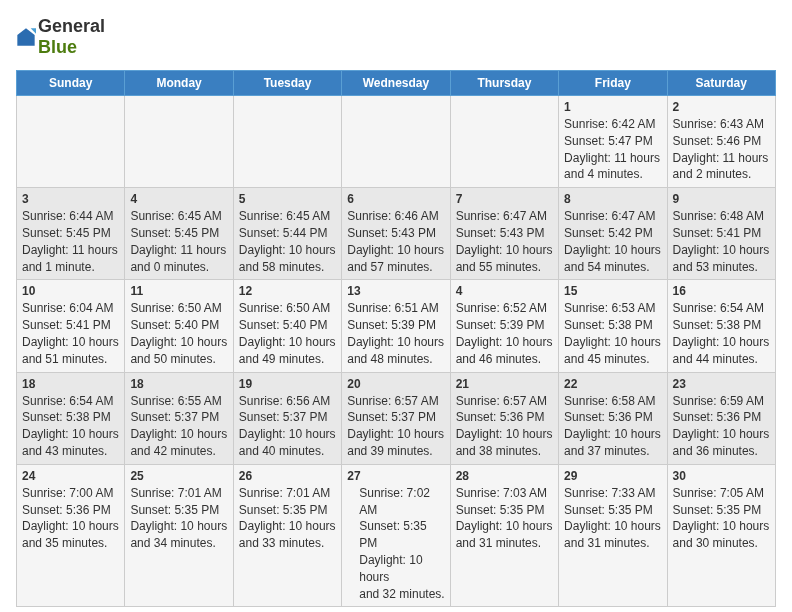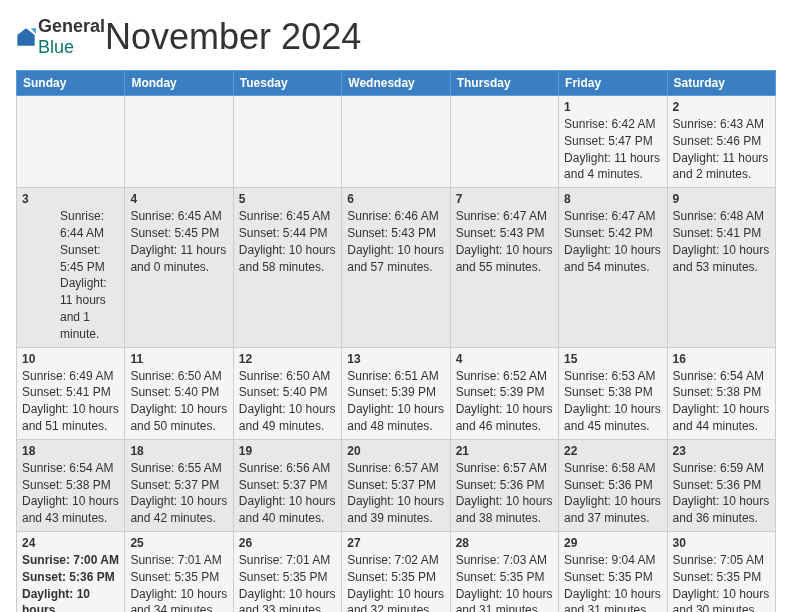--- a/index.html
+++ b/index.html
@@ -12,7 +12,7 @@
     }
     .header {
       display: flex;
-      justify-content: flex-start;
+      justify-content: space-between;
       align-items: flex-start;
       margin-bottom: 12px;
     }

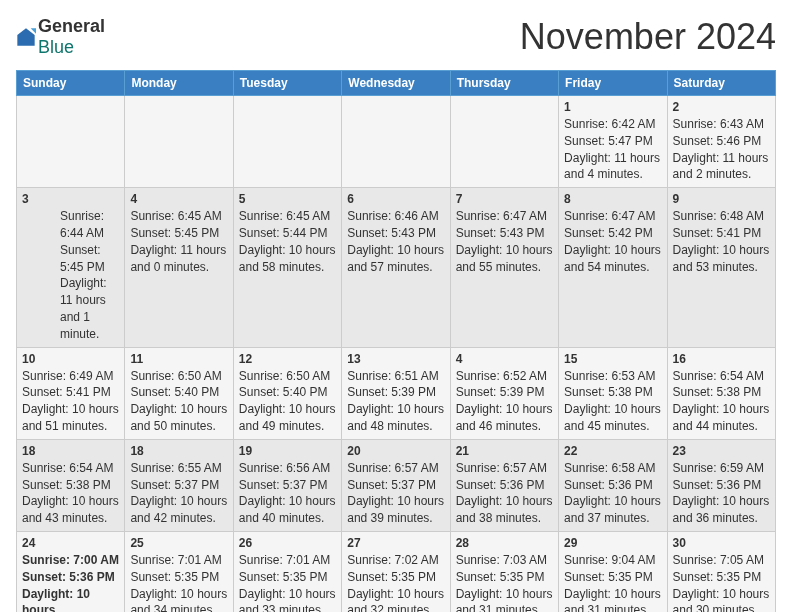--- a/index.html
+++ b/index.html
@@ -92,7 +92,7 @@
     </svg>
     <div>
       <span style="font-size:18px;font-weight:bold;color:#333;">General</span><br>
-      <span style="font-size:18px;font-weight:normal;color:#0f766e;">Blue</span>
+      <span style="font-size:18px;font-weight:bold;color:#4d7c0f;">Blue</span>
     </div>
   </div>
   <div class="title-block">

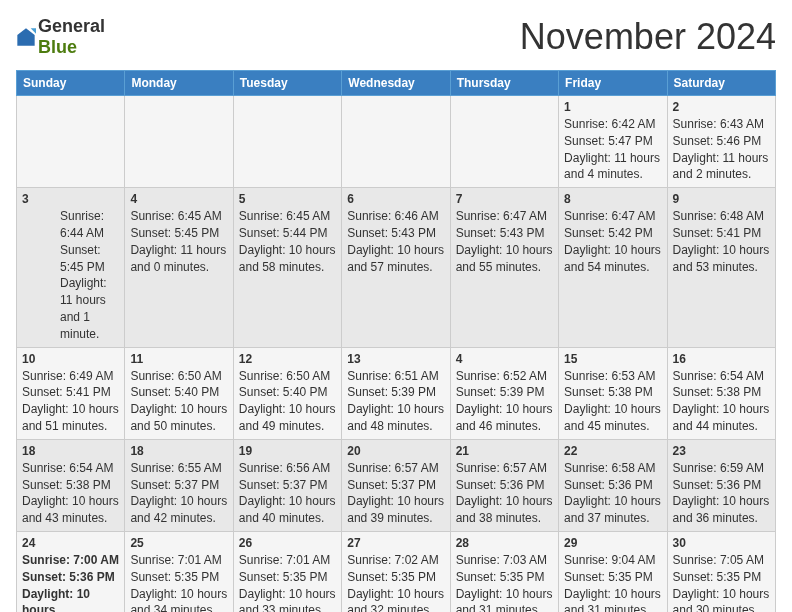--- a/index.html
+++ b/index.html
@@ -96,7 +96,6 @@
     </div>
   </div>
   <div class="title-block">
-    <div class="month-title">November 2024</div>
   </div>
 </div>
 

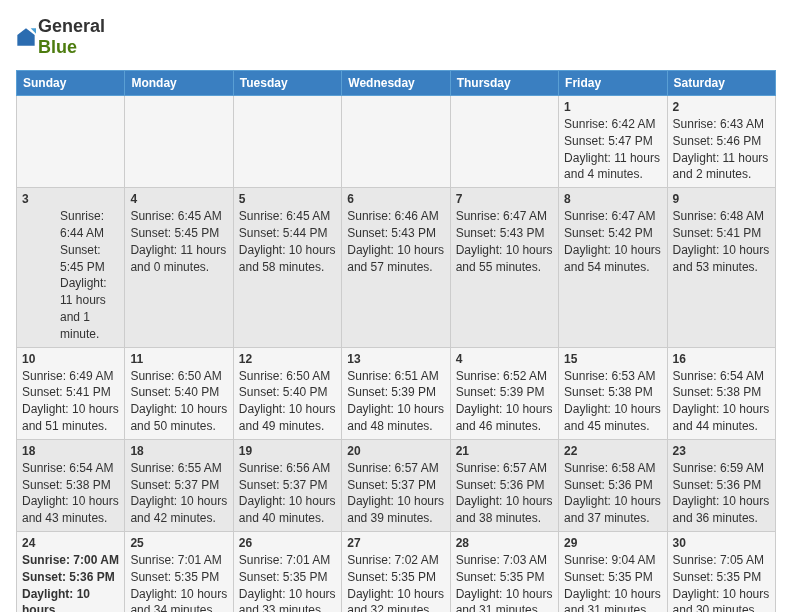--- a/index.html
+++ b/index.html
@@ -47,7 +47,7 @@
       font-size: 12px;
       font-weight: bold;
       padding: 5px 6px;
-      text-align: left;
+      text-align: center;
       border: 1px solid #5a9fd4;
     }
     tbody tr td {

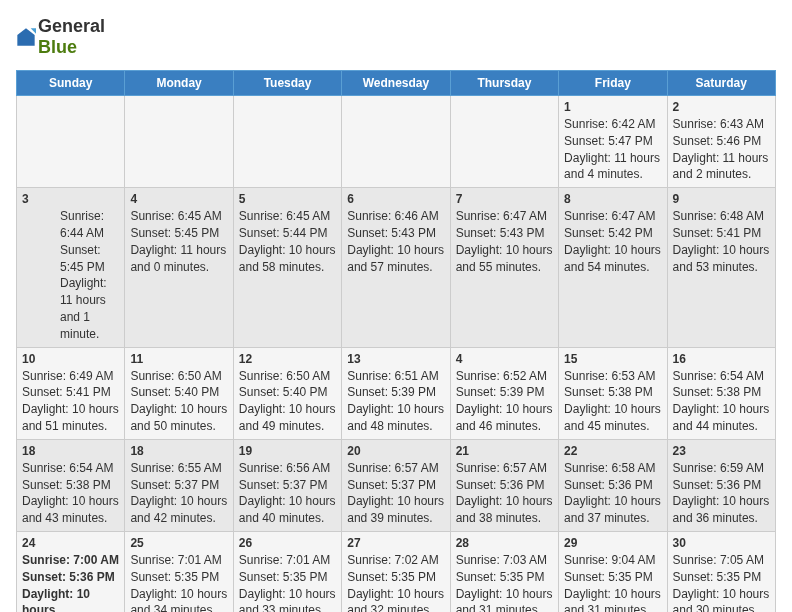--- a/index.html
+++ b/index.html
@@ -136,7 +136,7 @@
       <tr>
         <td>
           <span class="day-number">3</span>
-          <div class="day-info" style="white-space: pre-line; margin-left: 38px;">Sunrise: 6:44 AM
+          <div class="day-info" style="white-space: pre-line;">Sunrise: 6:44 AM
 Sunset: 5:45 PM
 Daylight: 11 hours
 and 1 minute.</div>

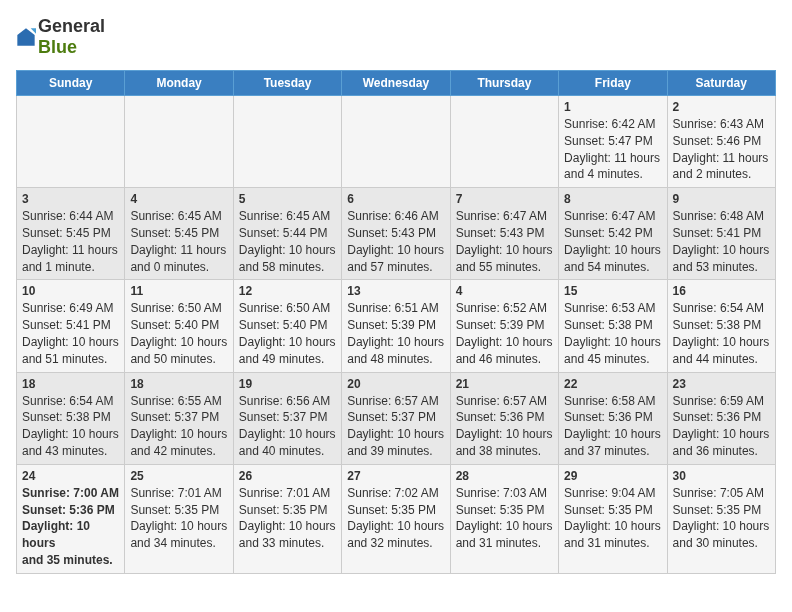--- a/index.html
+++ b/index.html
@@ -187,7 +187,7 @@
       <tr>
         <td>
           <span class="day-number">10</span>
-          <div class="day-info" style="white-space: pre-line;">Sunrise: 6:49 AM
+          <div class="day-info" style="white-space: pre-line;">Sunrise: 6:04 AM
 Sunset: 5:41 PM
 Daylight: 10 hours
 and 51 minutes.</div>

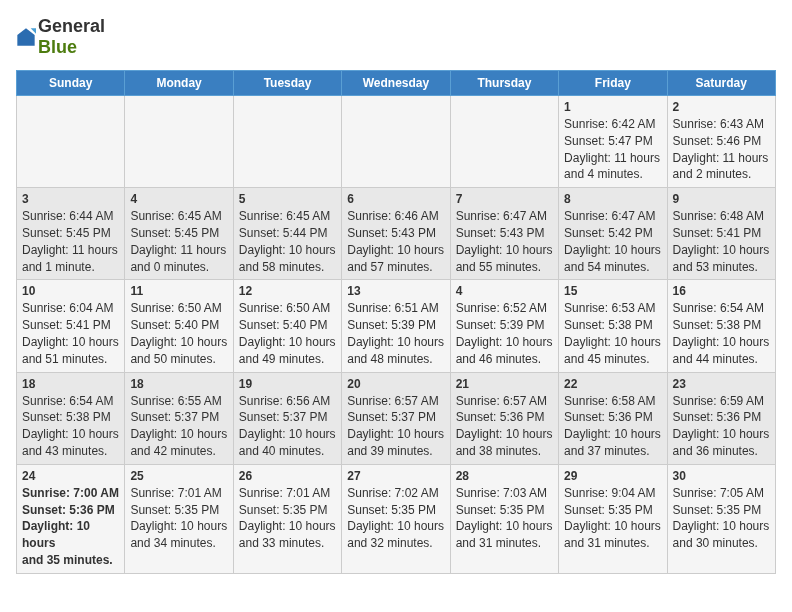--- a/index.html
+++ b/index.html
@@ -289,7 +289,7 @@
       <tr>
         <td>
           <span class="day-number">24</span>
-          <div class="day-info" style="white-space: pre-line; font-weight: bold;">Sunrise: 7:00 AM
+          <div class="day-info" style="white-space: pre-line;">Sunrise: 7:00 AM
 Sunset: 5:36 PM
 Daylight: 10 hours
 and 35 minutes.</div>

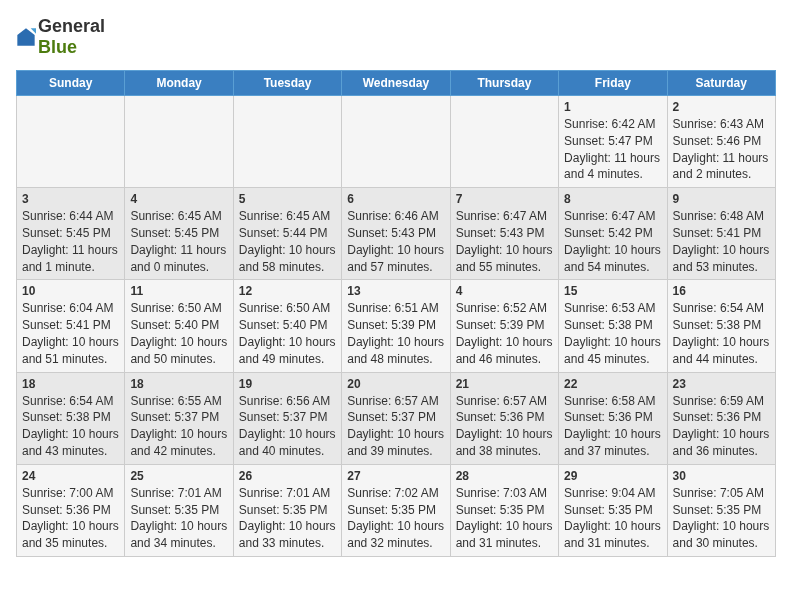--- a/index.html
+++ b/index.html
@@ -310,7 +310,7 @@
         </td>
         <td>
           <span class="day-number">27</span>
-          <div class="day-info" style="white-space: pre-line;">Sunrise: 7:02 AM
+          <div class="day-info" style="white-space: pre-line; margin-left: 12px;">Sunrise: 7:02 AM
 Sunset: 5:35 PM
 Daylight: 10 hours
 and 32 minutes.</div>

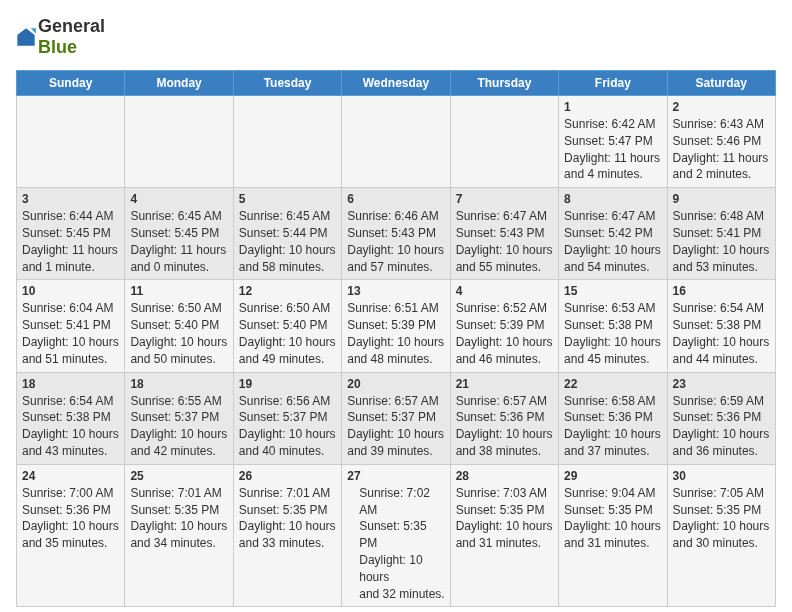--- a/index.html
+++ b/index.html
@@ -324,7 +324,7 @@
         </td>
         <td>
           <span class="day-number">29</span>
-          <div class="day-info" style="white-space: pre-line;">Sunrise: 9:04 AM
+          <div class="day-info" style="white-space: pre-line;">Sunrise: 7:33 AM
 Sunset: 5:35 PM
 Daylight: 10 hours
 and 31 minutes.</div>

